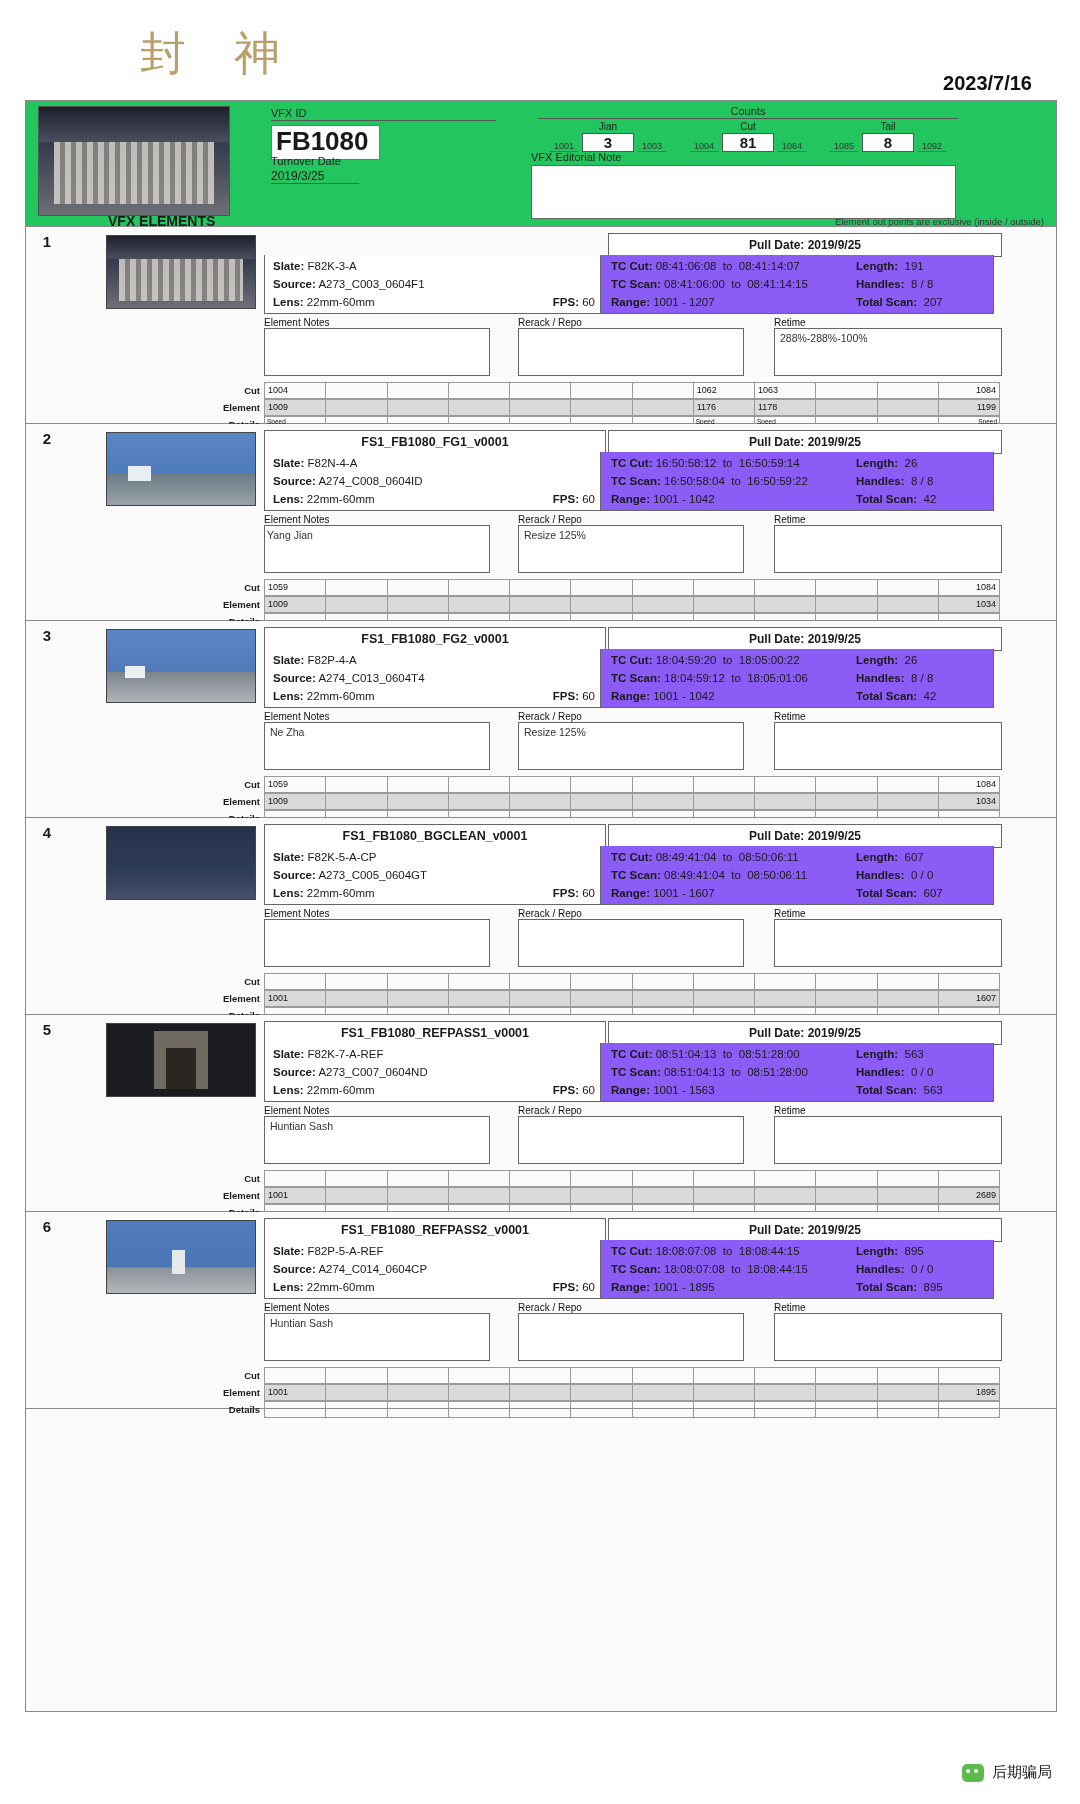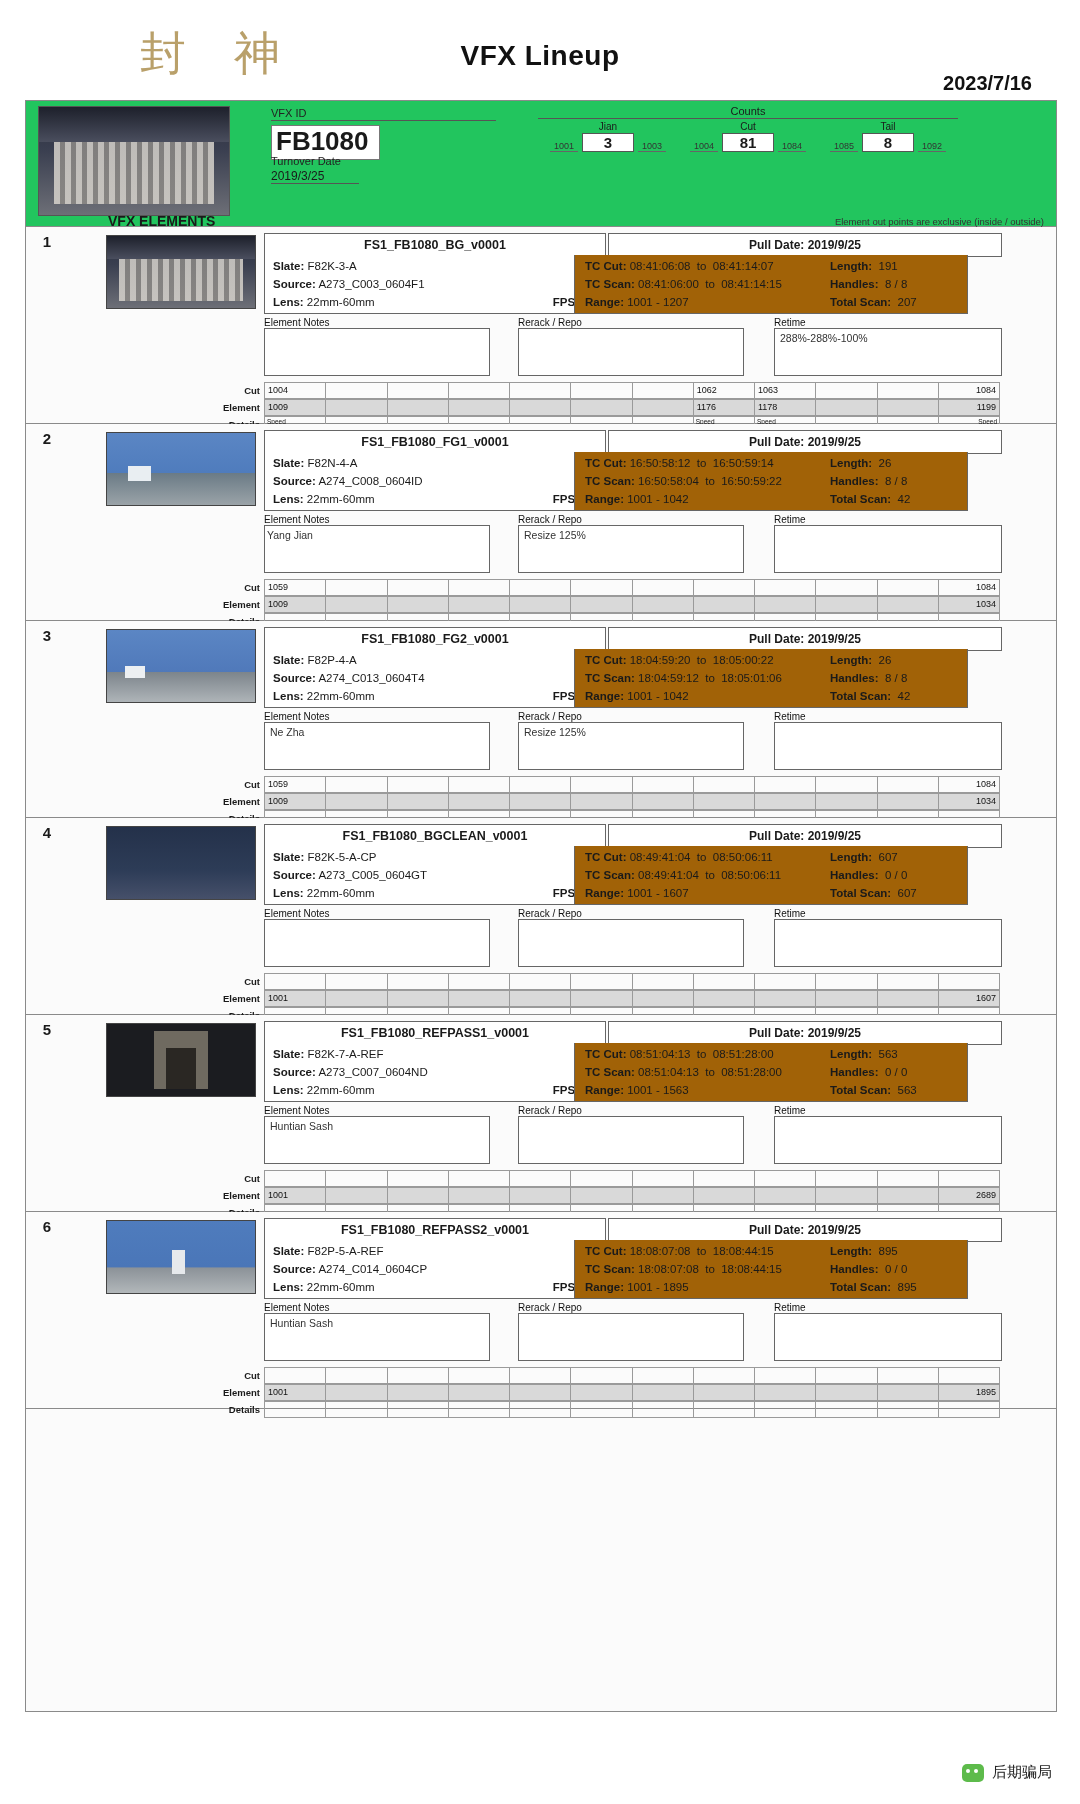--- a/index.html
+++ b/index.html
@@ -127,7 +127,6 @@
       <span>封</span>
       <span>神</span>
     </div>
-    <div class="title">VFX Lineup</div>
     <div class="doc-date">2023/7/16</div>
   </div>
 

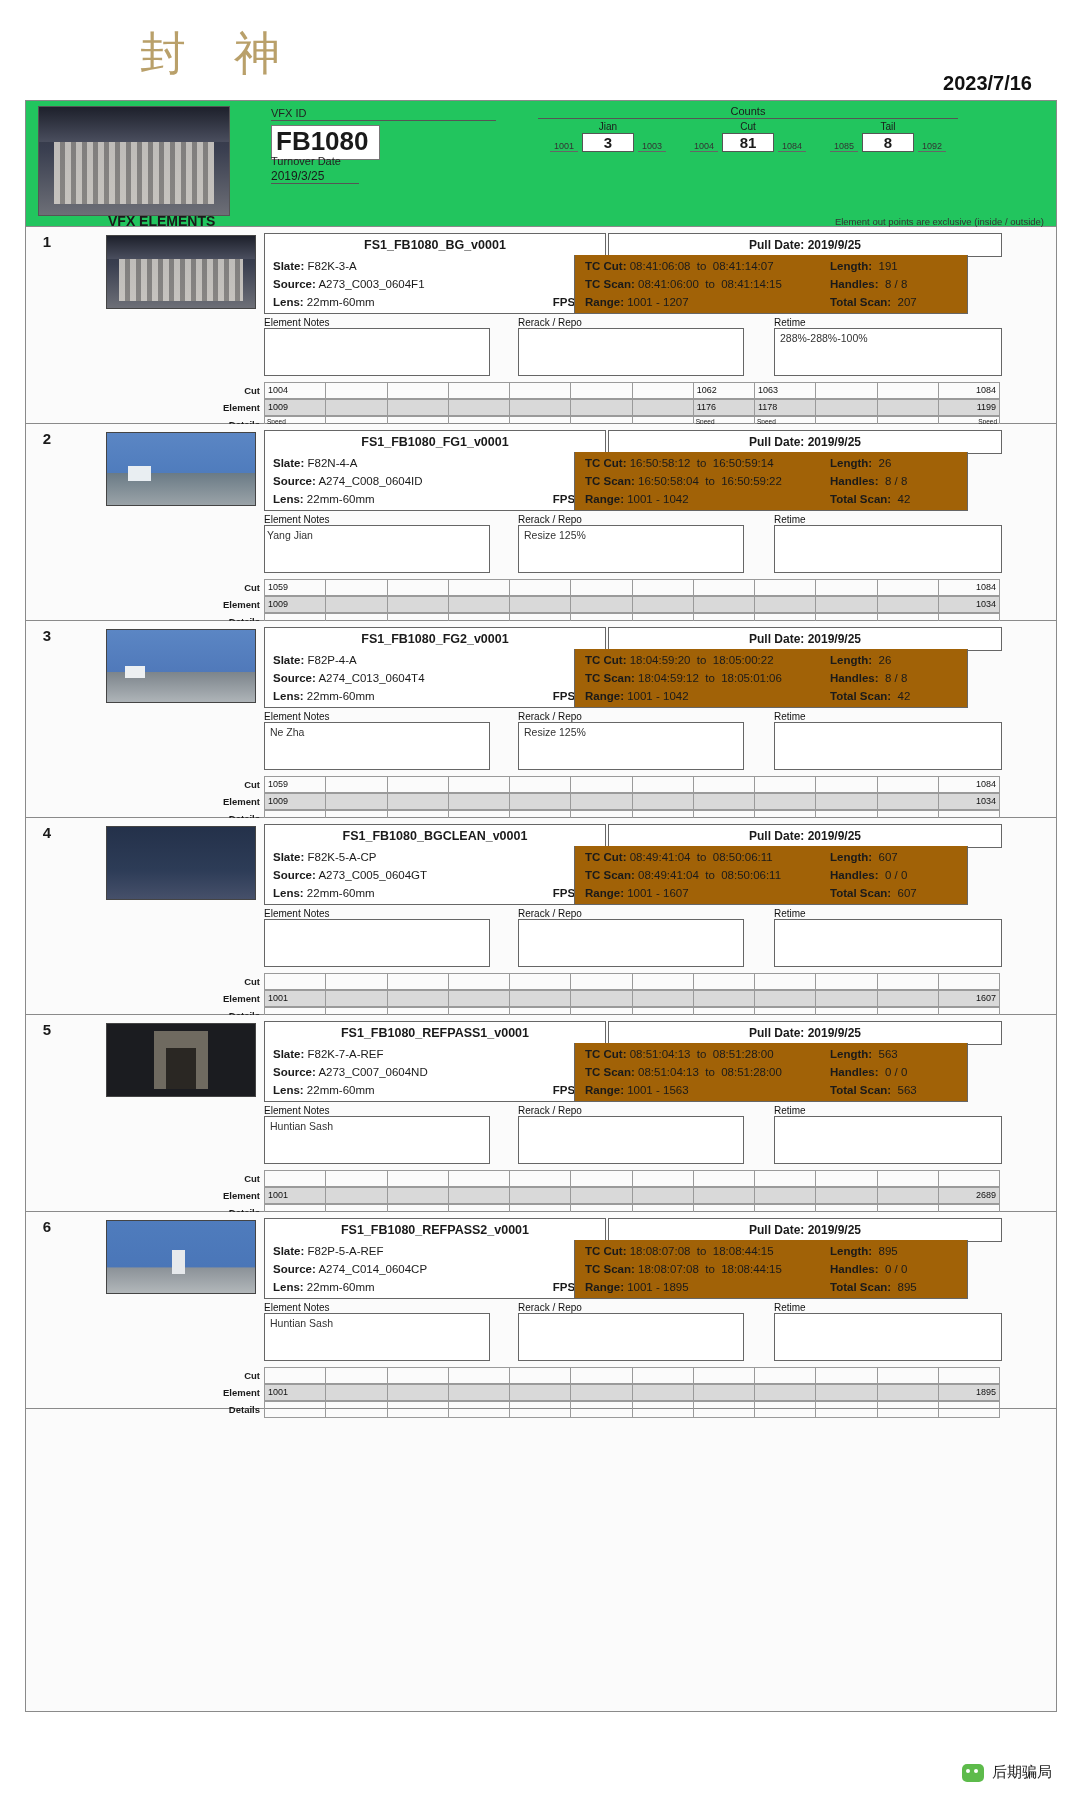--- a/index.html
+++ b/index.html
@@ -179,6 +179,10 @@
         </div>
       </div>
 
+      <div class="note">
+        <div class="note-lbl">VFX Editorial Note</div>
+        <div class="note-box"></div>
+      </div>
 
       <div class="elements-hdr">VFX ELEMENTS</div>
       <div class="exclusive">Element out points are exclusive (inside / outside)</div>

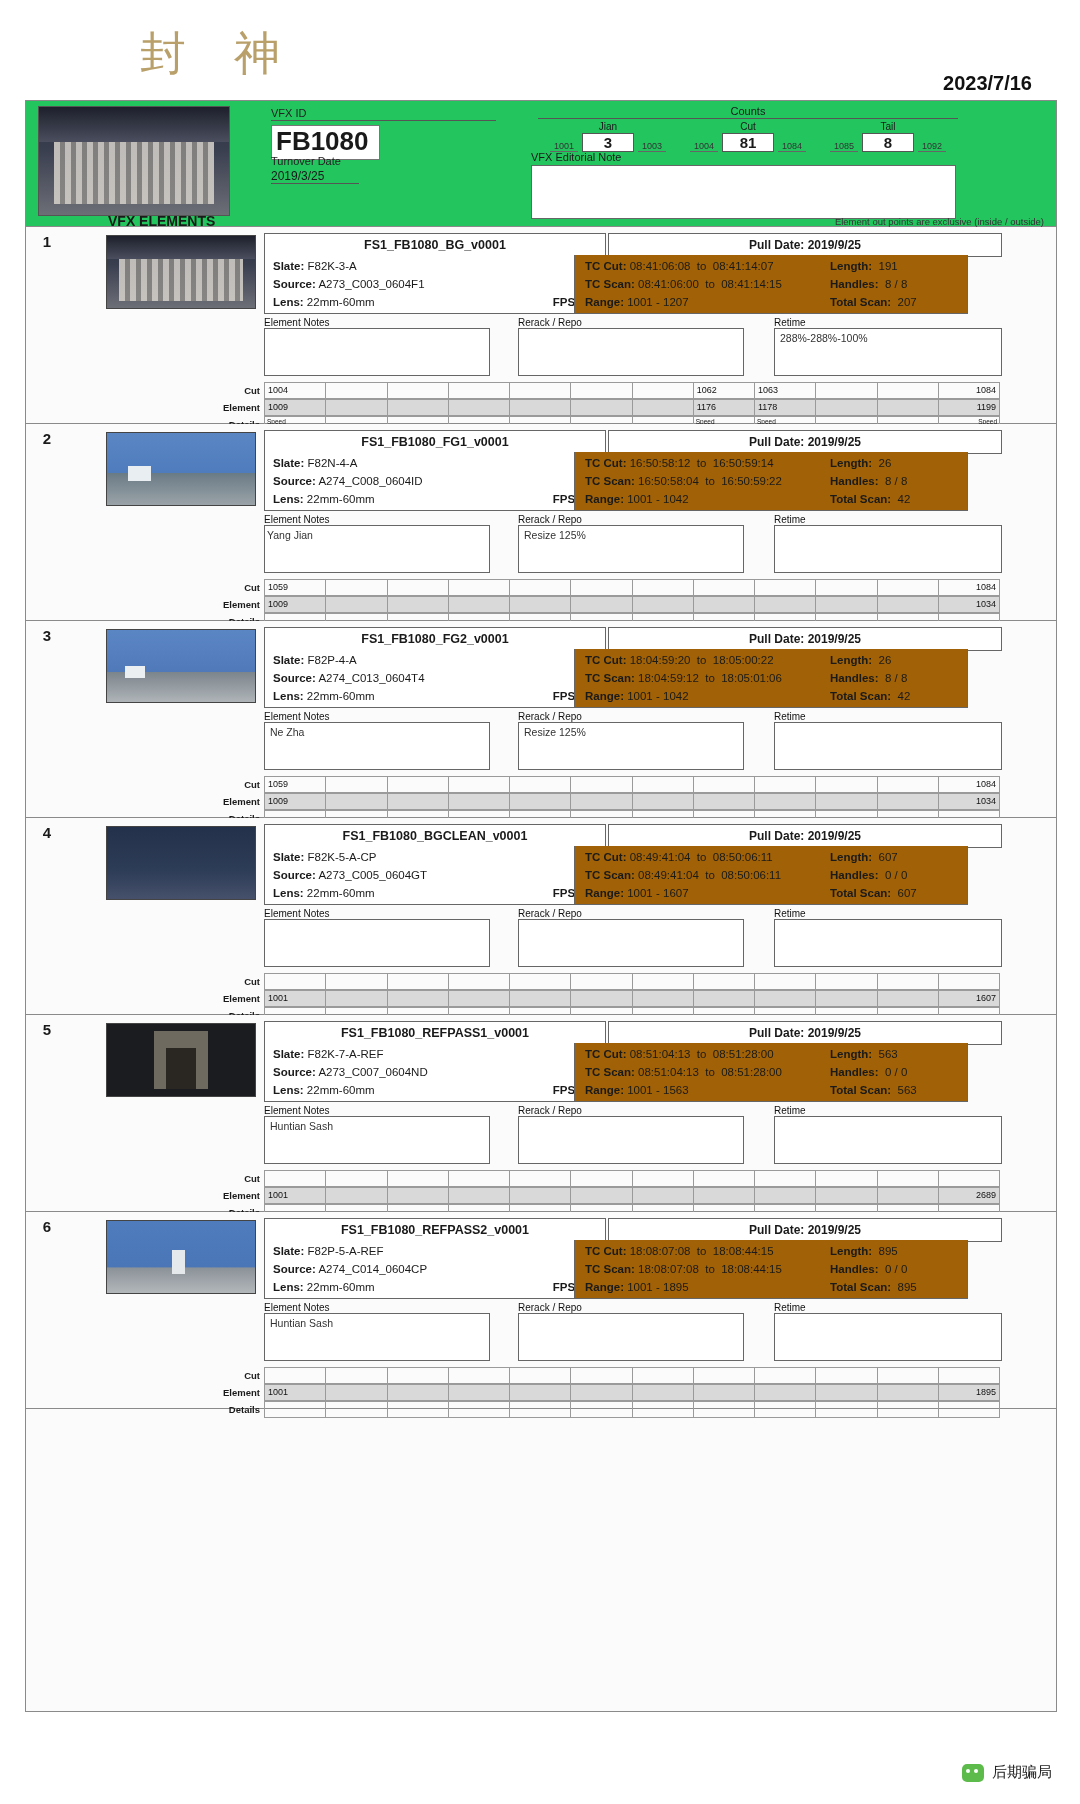--- a/index.html
+++ b/index.html
@@ -194,7 +194,6 @@
           <div class="thumb">
             <div class="img-a"></div>
           </div>
-          <div class="namebox">FS1_FB1080_BG_v0001</div>
           <div class="metabox">
             <div class="meta-l m1"><b>Slate:</b> F82K-3-A</div>
             <div class="meta-l m2"><b>Source:</b> A273_C003_0604F1</div>

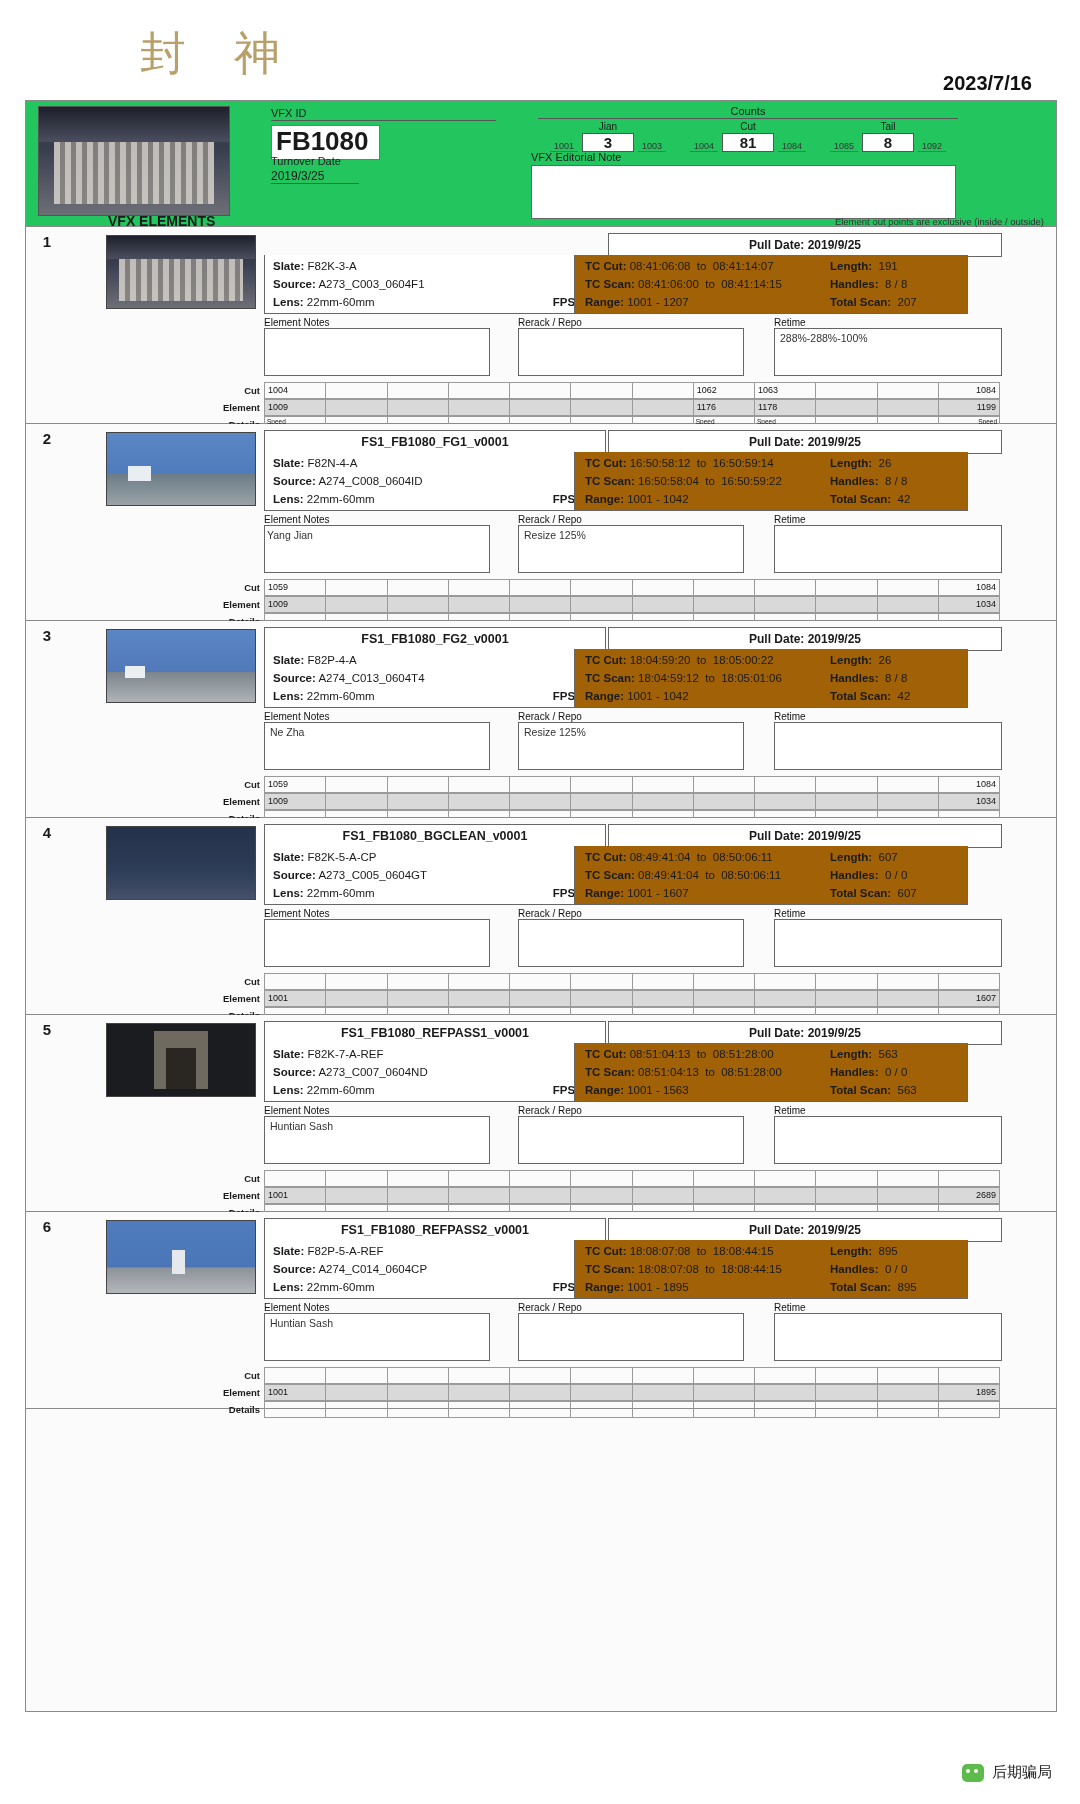--- a/index.html
+++ b/index.html
@@ -68,7 +68,7 @@
 
   .pullbox{position:absolute;left:582px;top:6px;width:392px;height:22px;border:1px solid #666;background:#fff;
            text-align:center;font-size:12px;font-weight:bold;line-height:22px;}
-  .tcbox{position:absolute;left:548px;top:28px;width:392px;height:58px;border:1px solid #666;border-top:none;background:#a16207;text-align:right;}
+  .tcbox{position:absolute;left:574px;top:28px;width:392px;height:58px;border:1px solid #666;border-top:none;background:#8b5cf6;text-align:right;}
   .tc-l{position:absolute;left:10px;font-size:11.5px;}
   .tc-r{position:absolute;left:255px;font-size:11.5px;}
   .t1{top:5px;} .t2{top:23px;} .t3{top:41px;}

